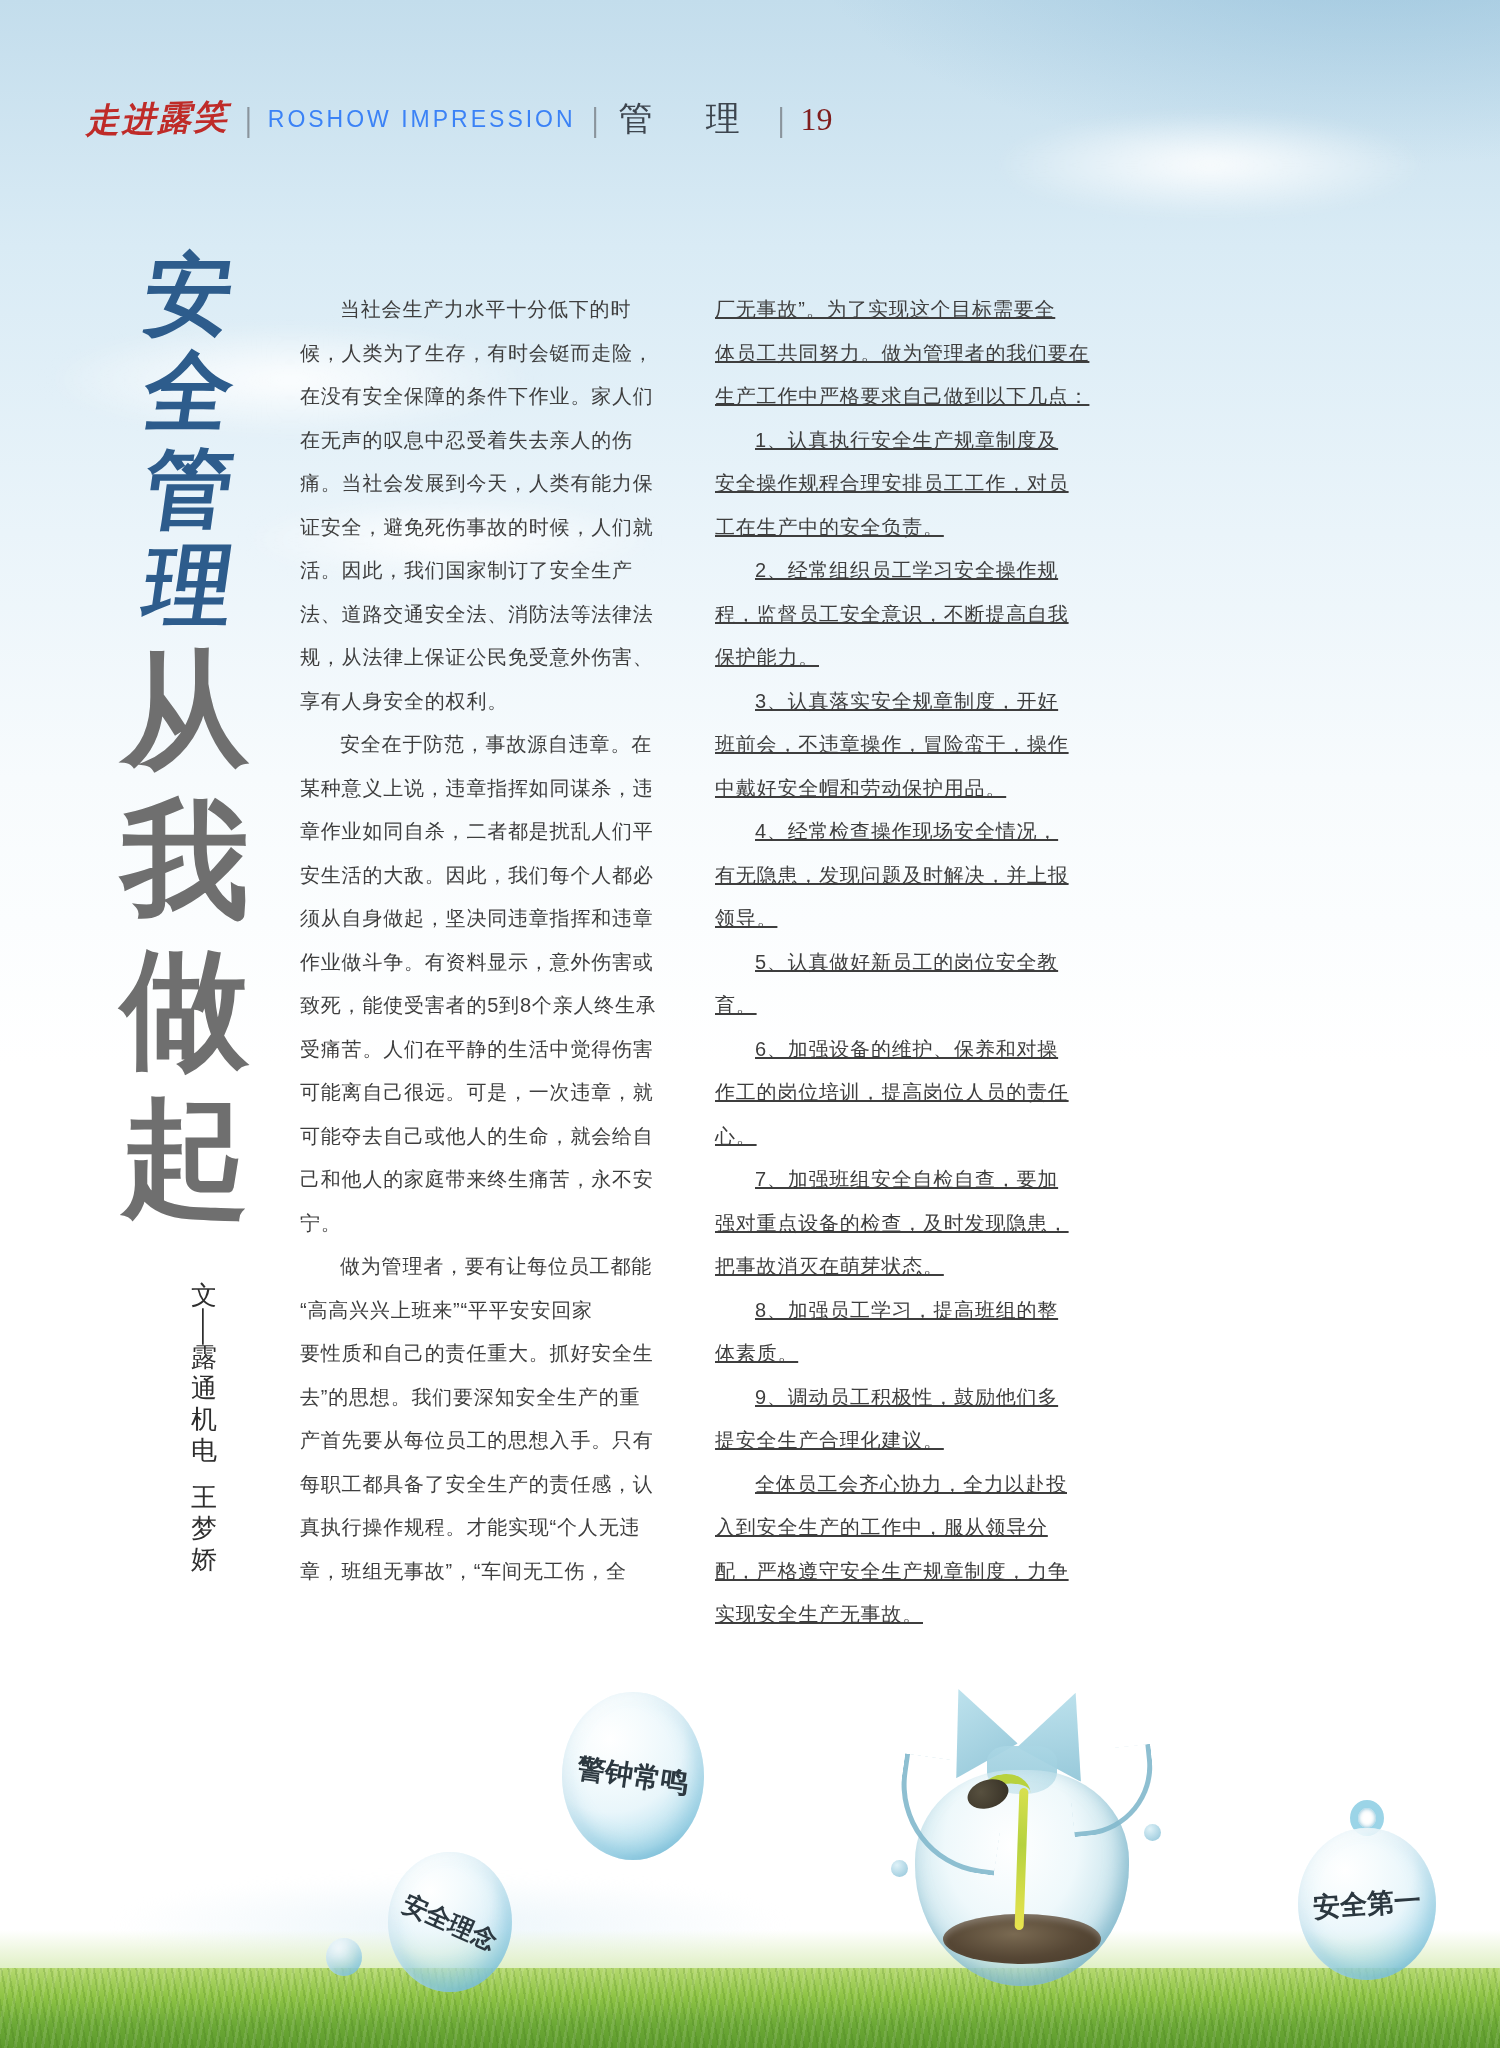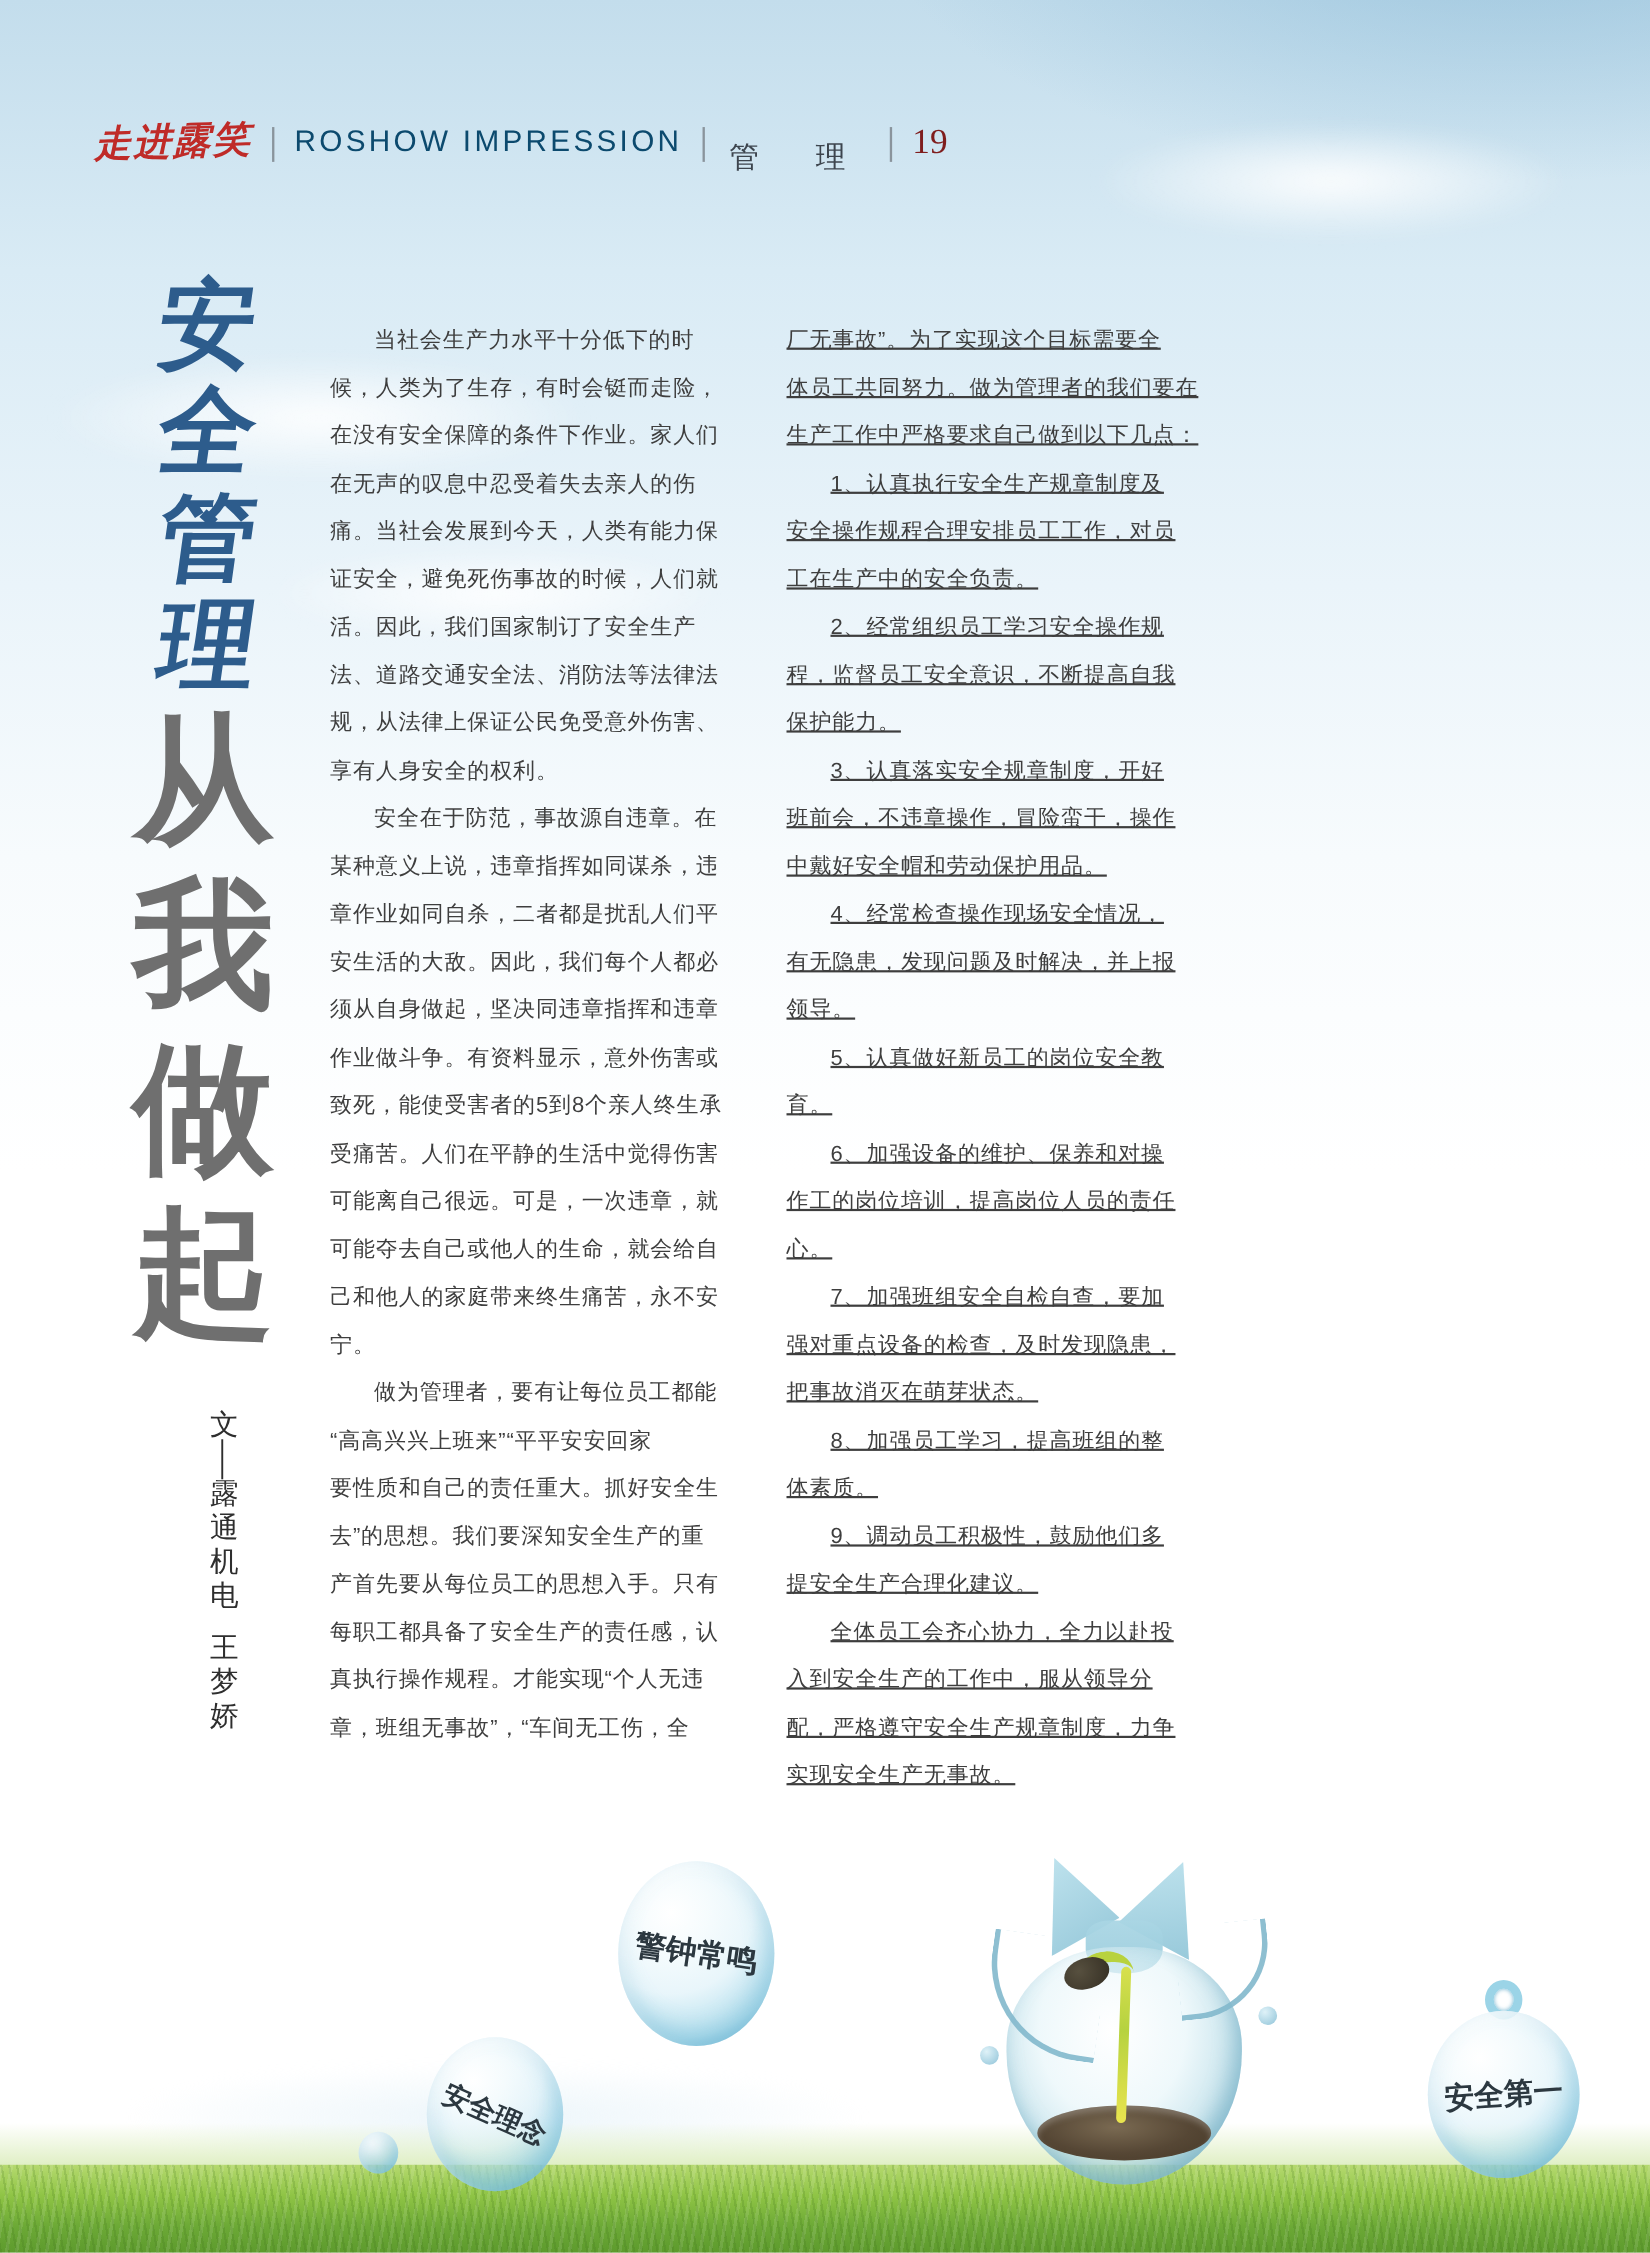--- a/index.html
+++ b/index.html
@@ -18,7 +18,7 @@
   .brand{font-family:"Liberation Serif","DejaVu Serif",serif;font-style:italic;font-weight:bold;
     color:#bf2b28;font-size:34px;letter-spacing:2px;transform:rotate(-2deg);}
   .hdr-div{color:#8a949c;font-size:26px;font-weight:300;transform:scaleY(1.3);}
-  .mag{color:#0c4a6e;font-size:27px;letter-spacing:3px;}
+  .mag{color:#3b82f6;font-size:23px;letter-spacing:3px;}
   .section{color:#3d454e;font-size:27px;letter-spacing:22px;margin-left:4px;margin-top:29px;}
   .pageno{font-family:"Liberation Serif","DejaVu Serif",serif;color:#7f1d1d;font-size:32px;}
   

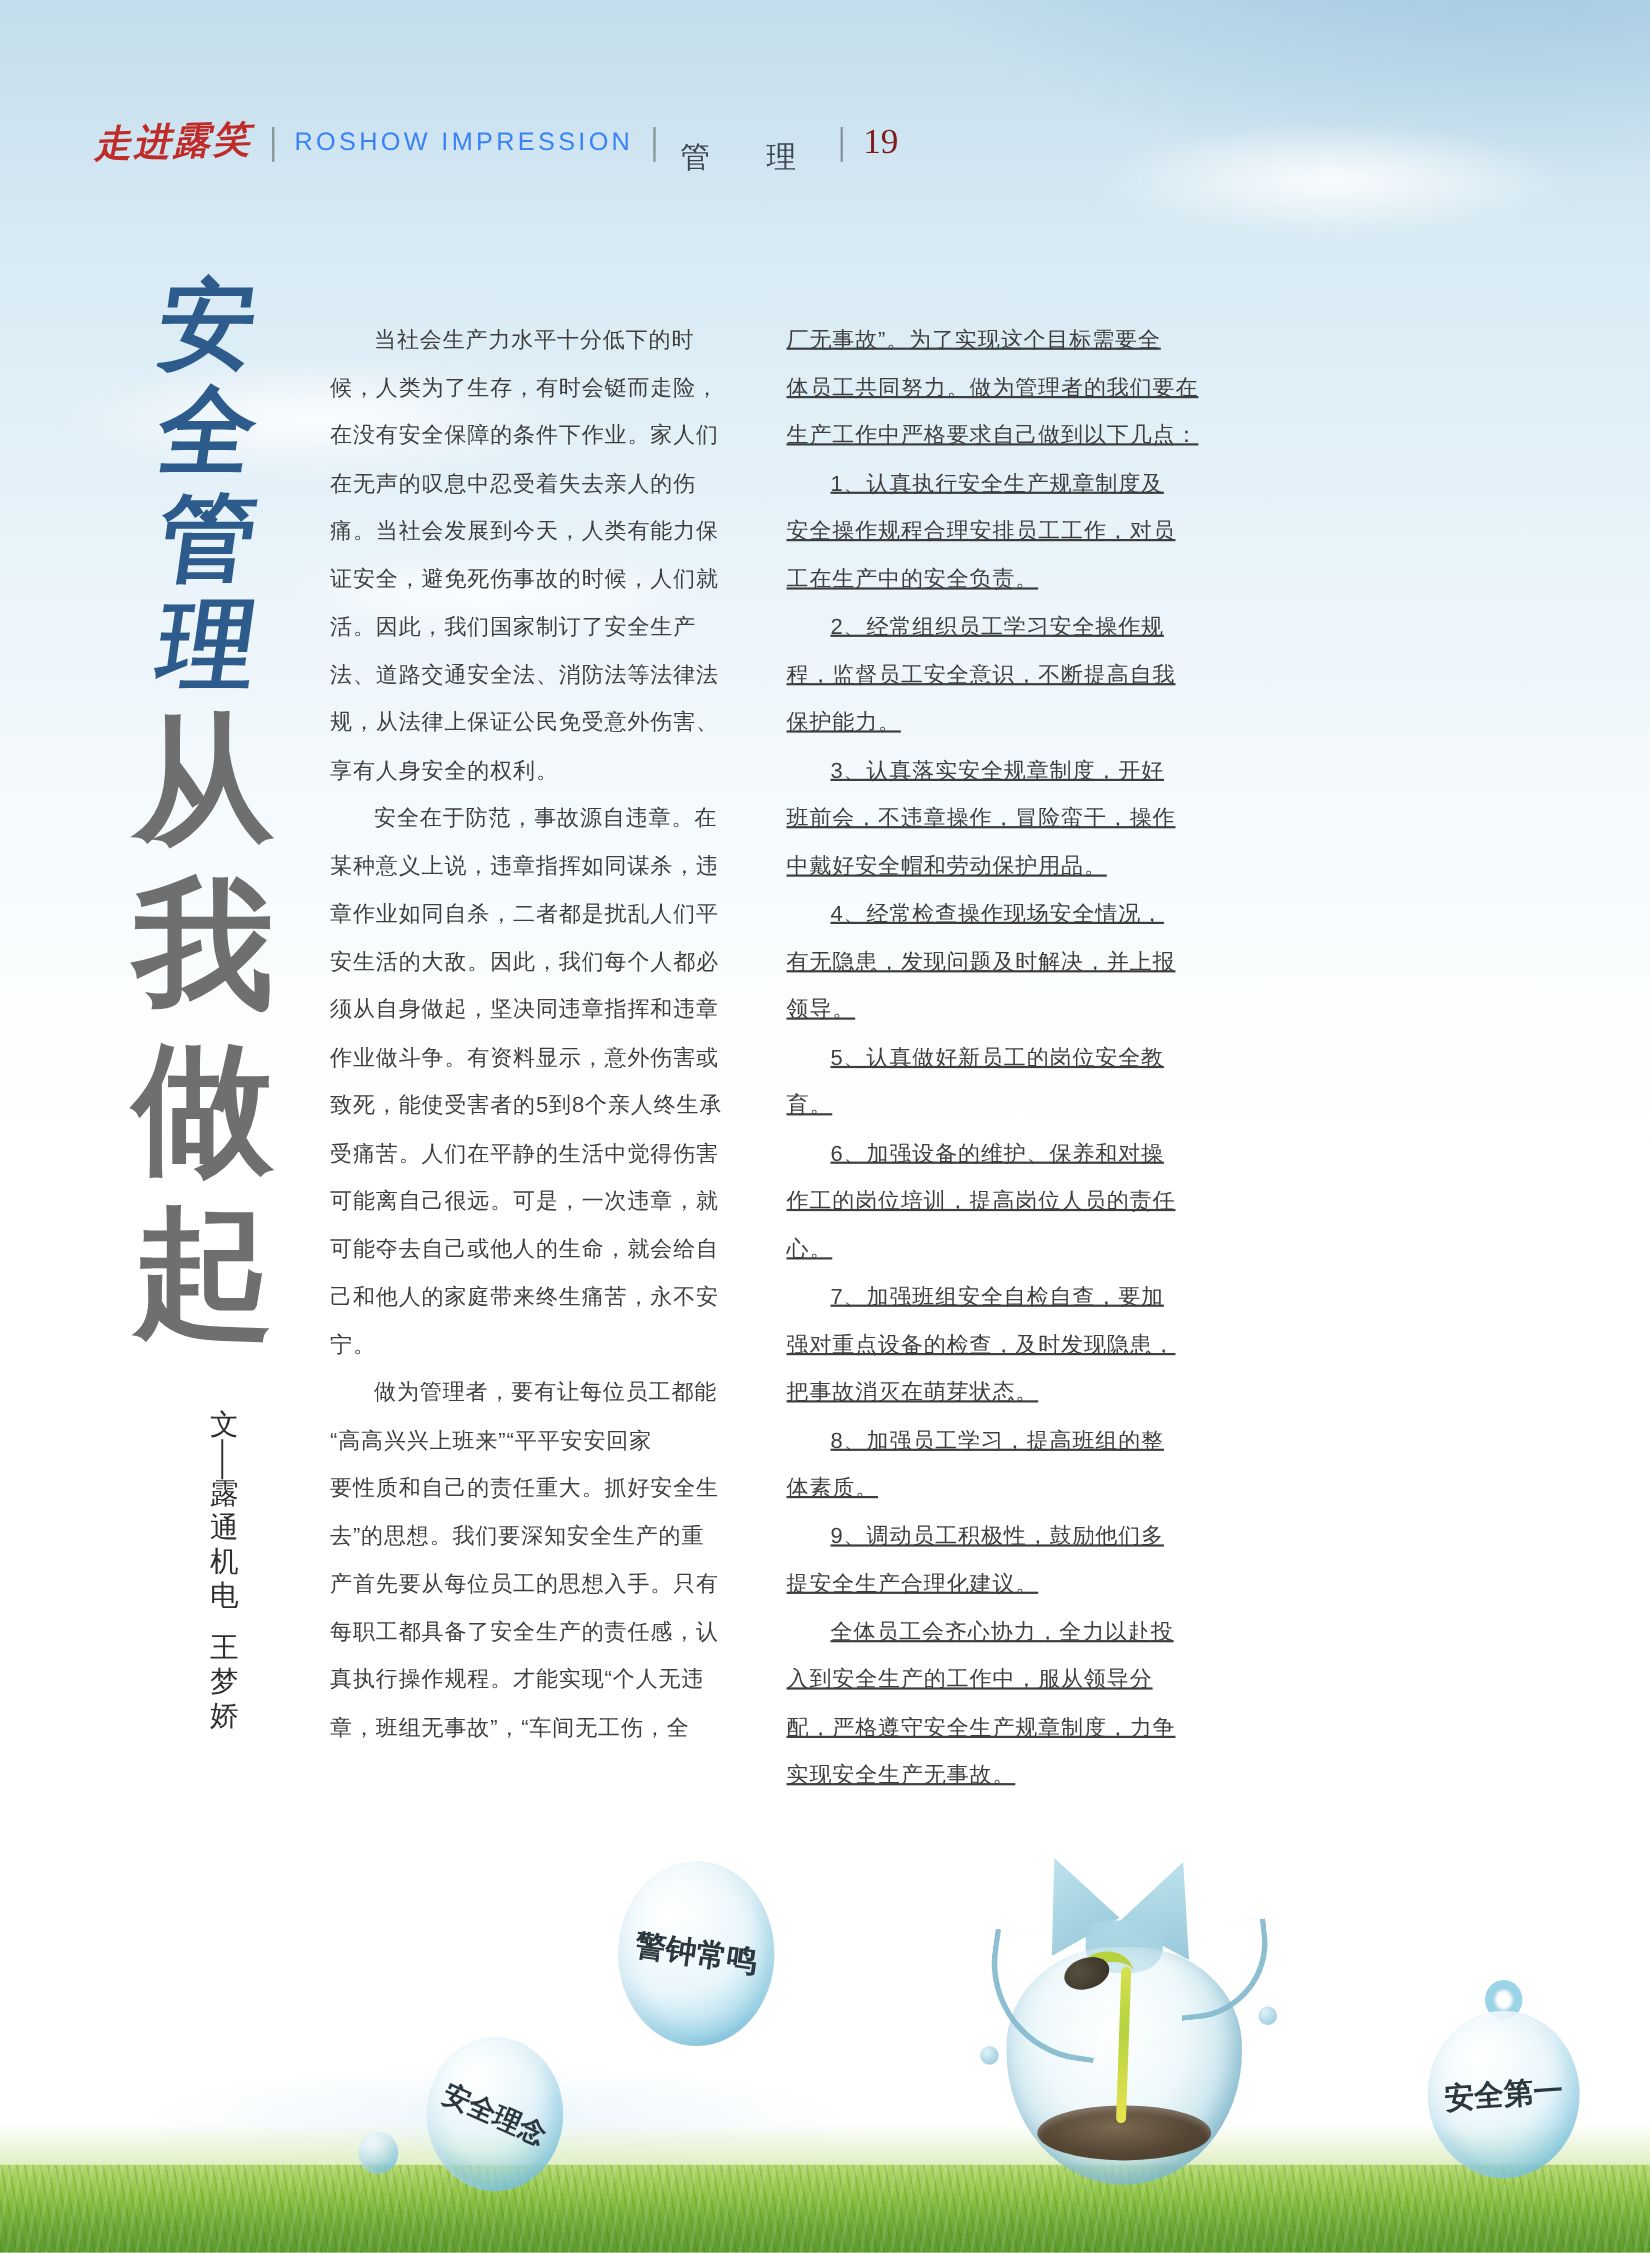--- a/index.html
+++ b/index.html
@@ -19,7 +19,7 @@
     color:#bf2b28;font-size:34px;letter-spacing:2px;transform:rotate(-2deg);}
   .hdr-div{color:#8a949c;font-size:26px;font-weight:300;transform:scaleY(1.3);}
   .mag{color:#3b82f6;font-size:23px;letter-spacing:3px;}
-  .section{color:#3d454e;font-size:27px;letter-spacing:22px;margin-left:4px;margin-top:29px;}
+  .section{color:#3d454e;font-size:34px;letter-spacing:22px;margin-left:4px;}
   .pageno{font-family:"Liberation Serif","DejaVu Serif",serif;color:#7f1d1d;font-size:32px;}
   
   .title-main{position:absolute;left:126px;top:246px;width:126px;}

